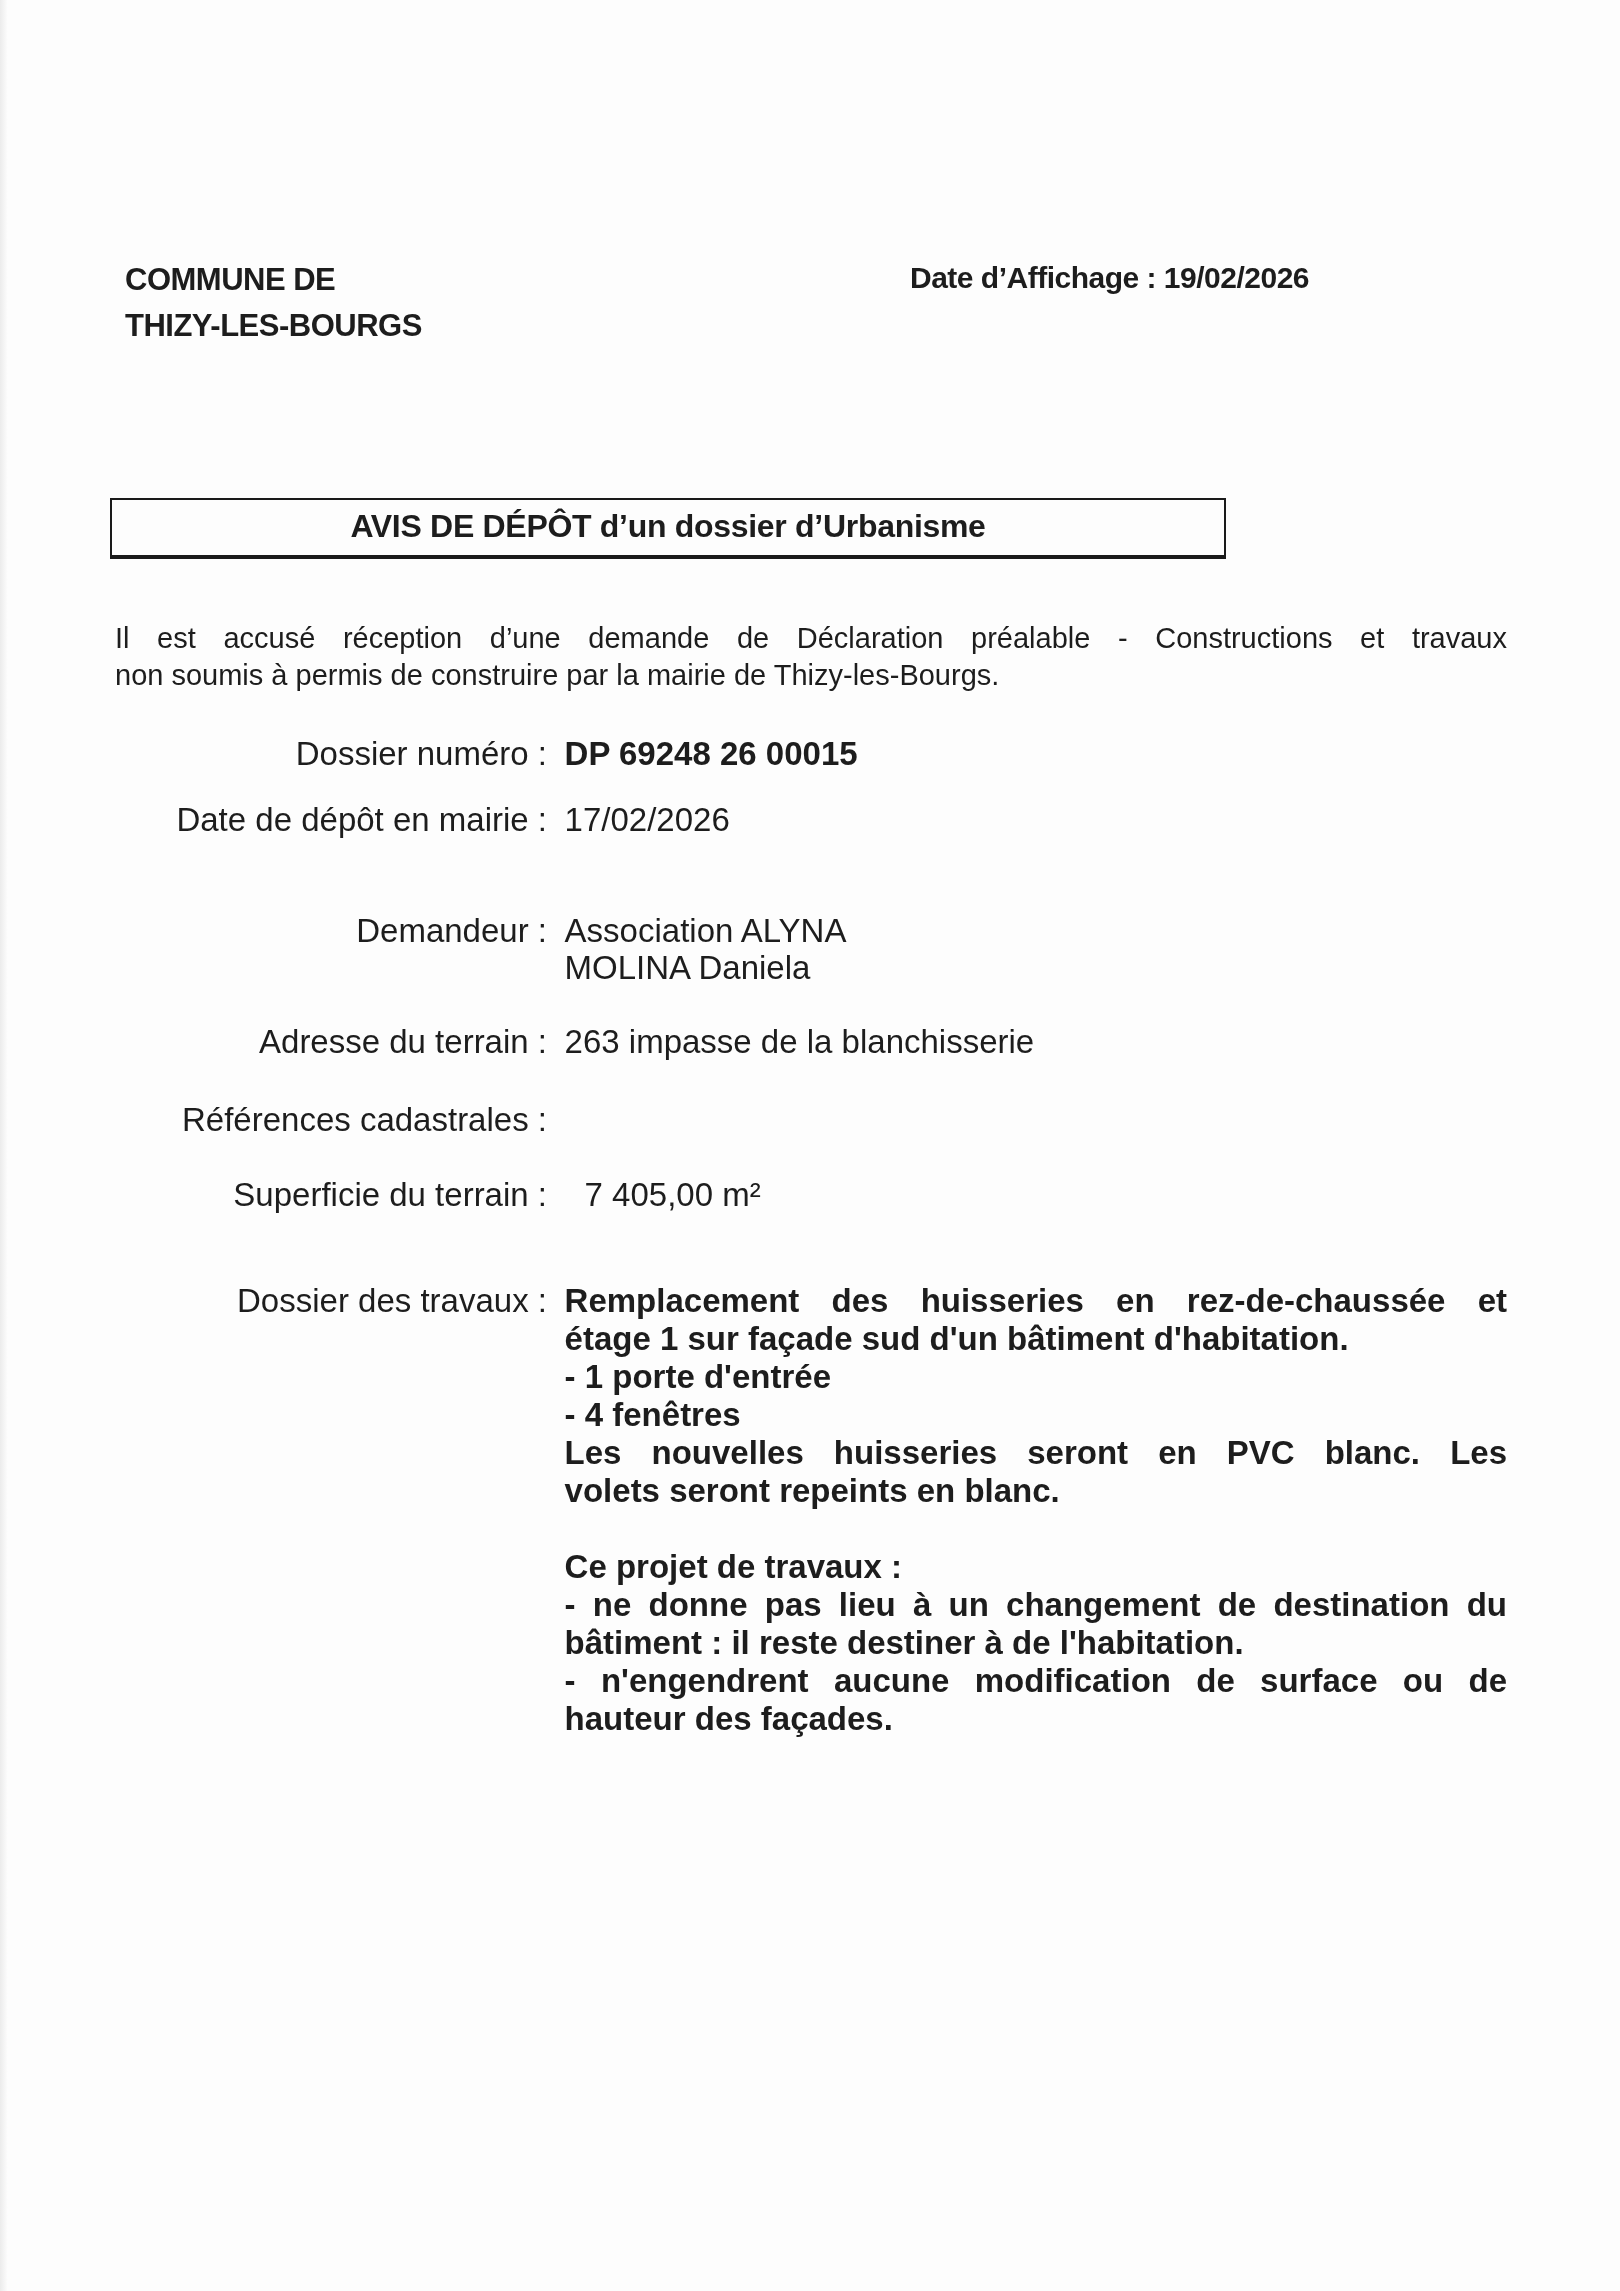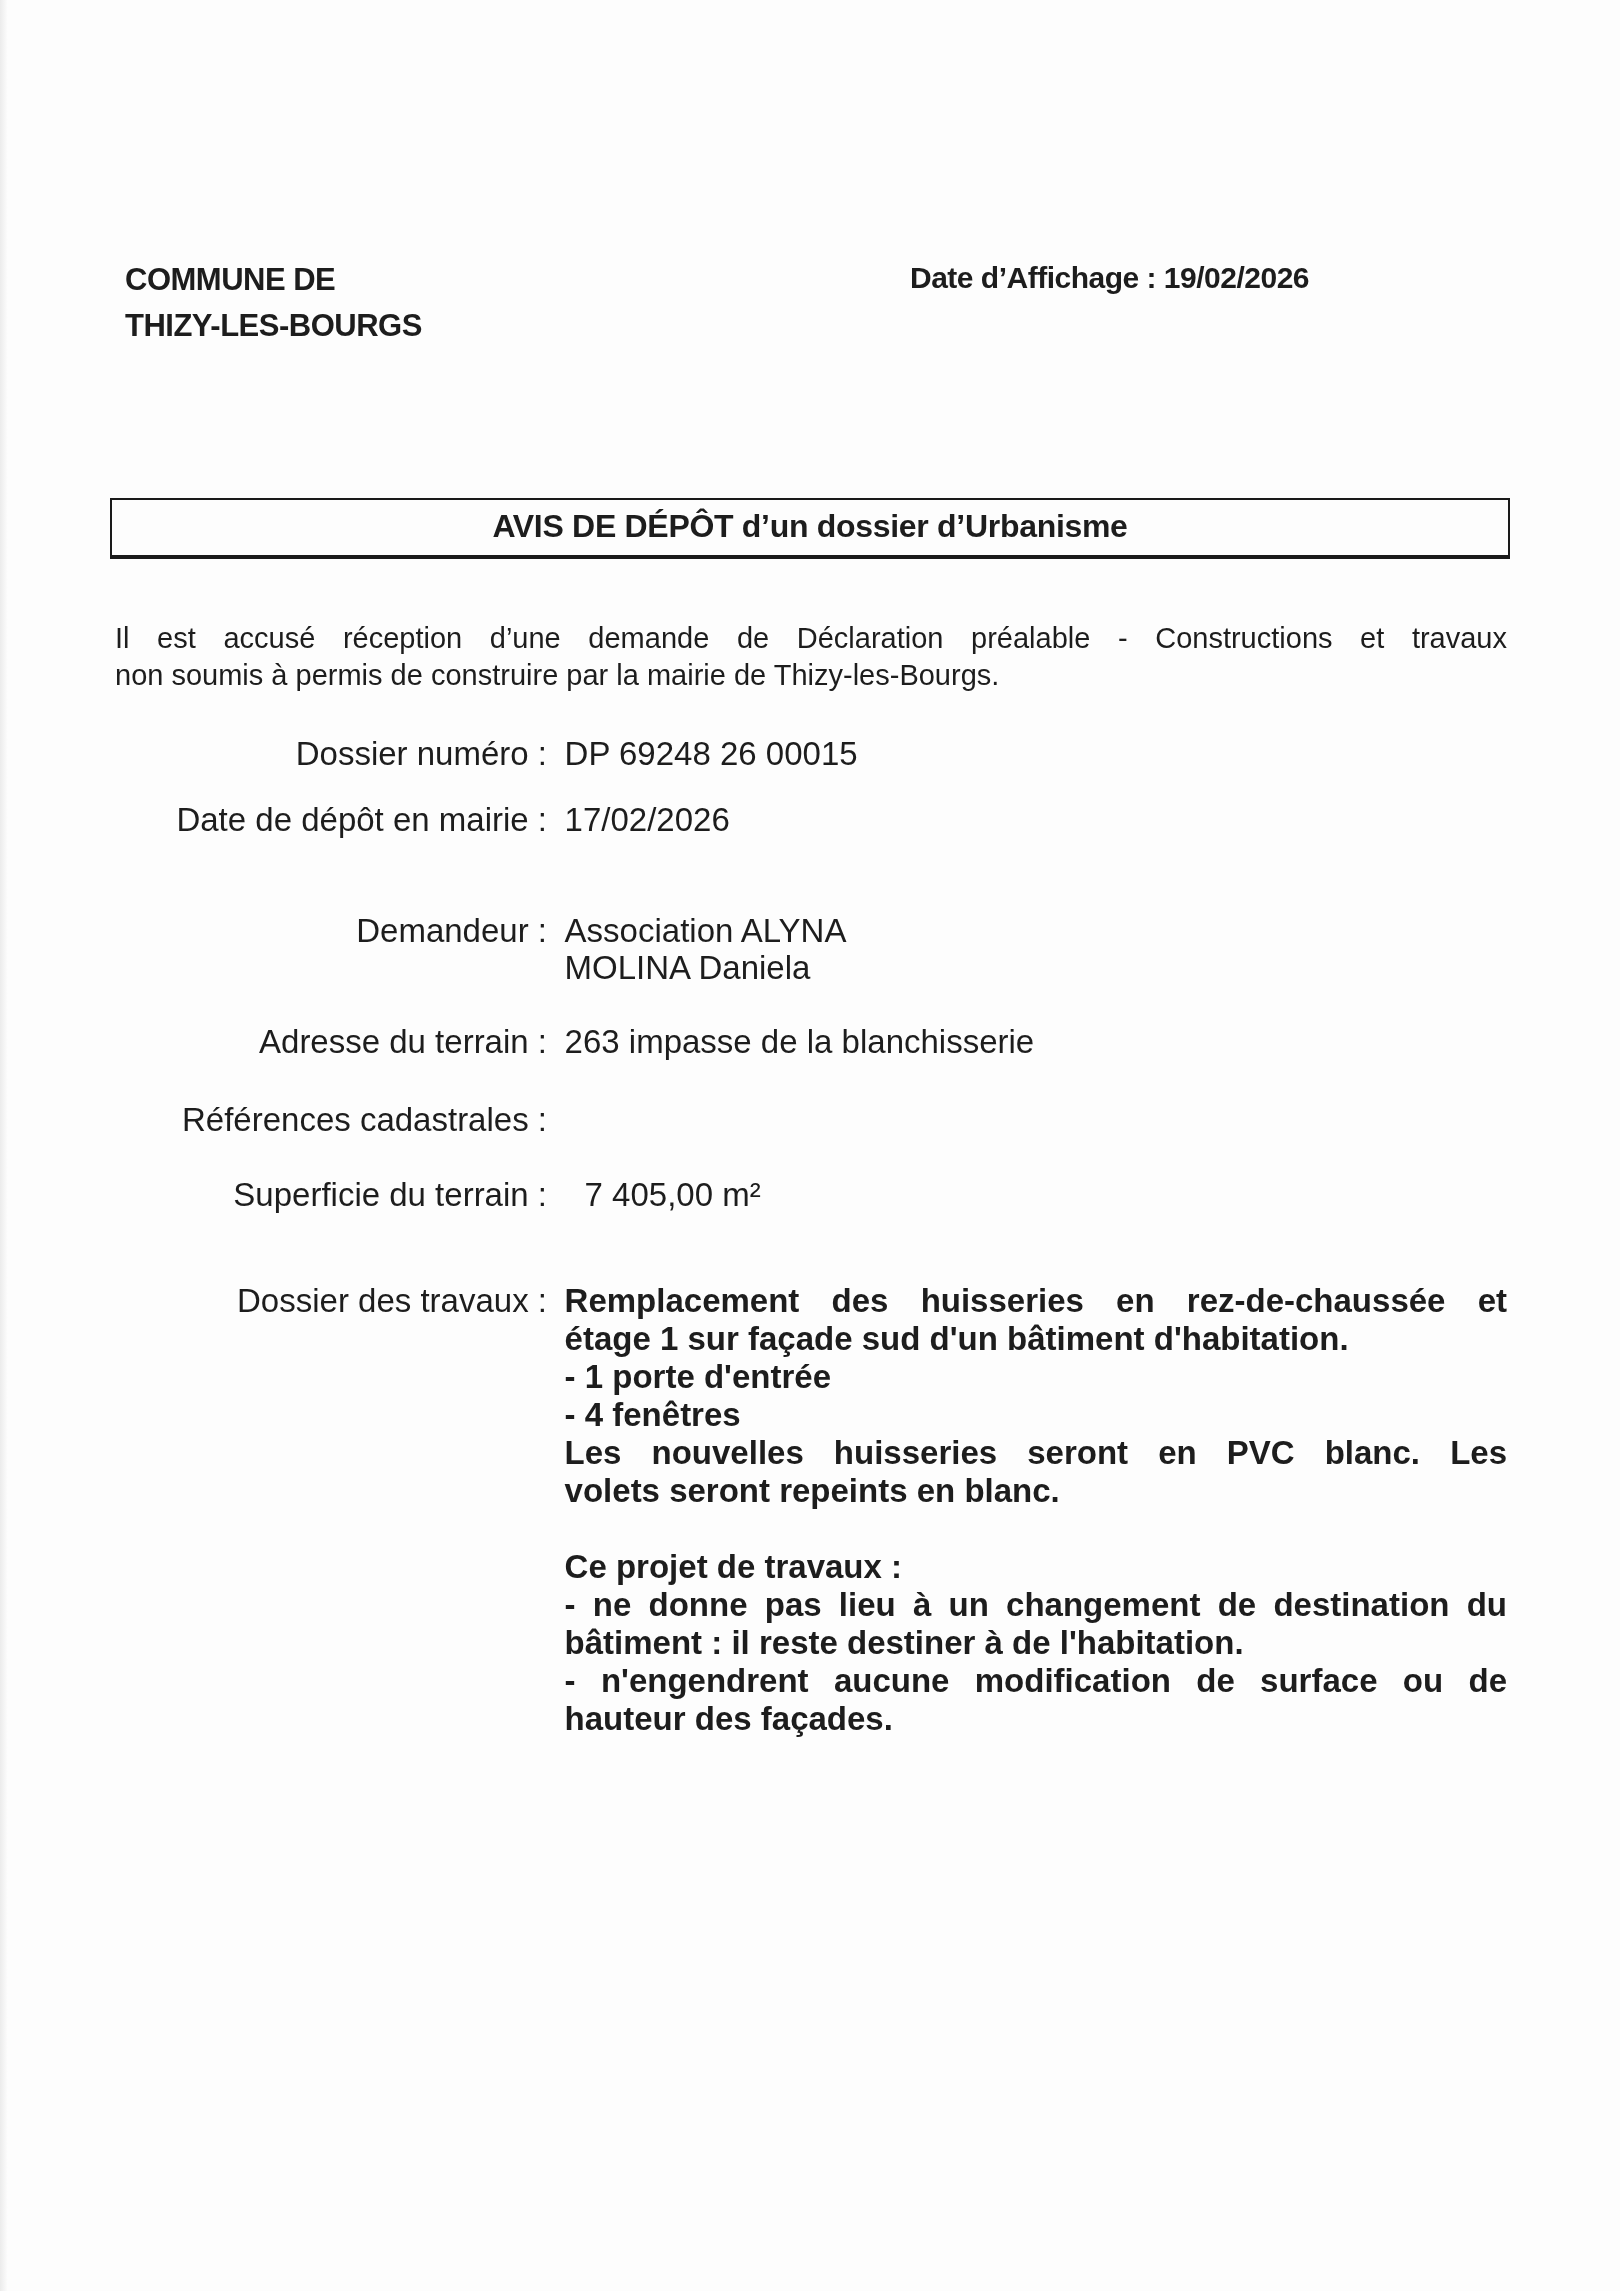--- a/index.html
+++ b/index.html
@@ -50,7 +50,7 @@
     position: absolute;
     left: 110px;
     top: 498px;
-    width: 1400px;
+    width: 1116px;
     box-sizing: border-box;
     border: 2.9px solid #1a1a1a;
     border-bottom-width: 4.9px;

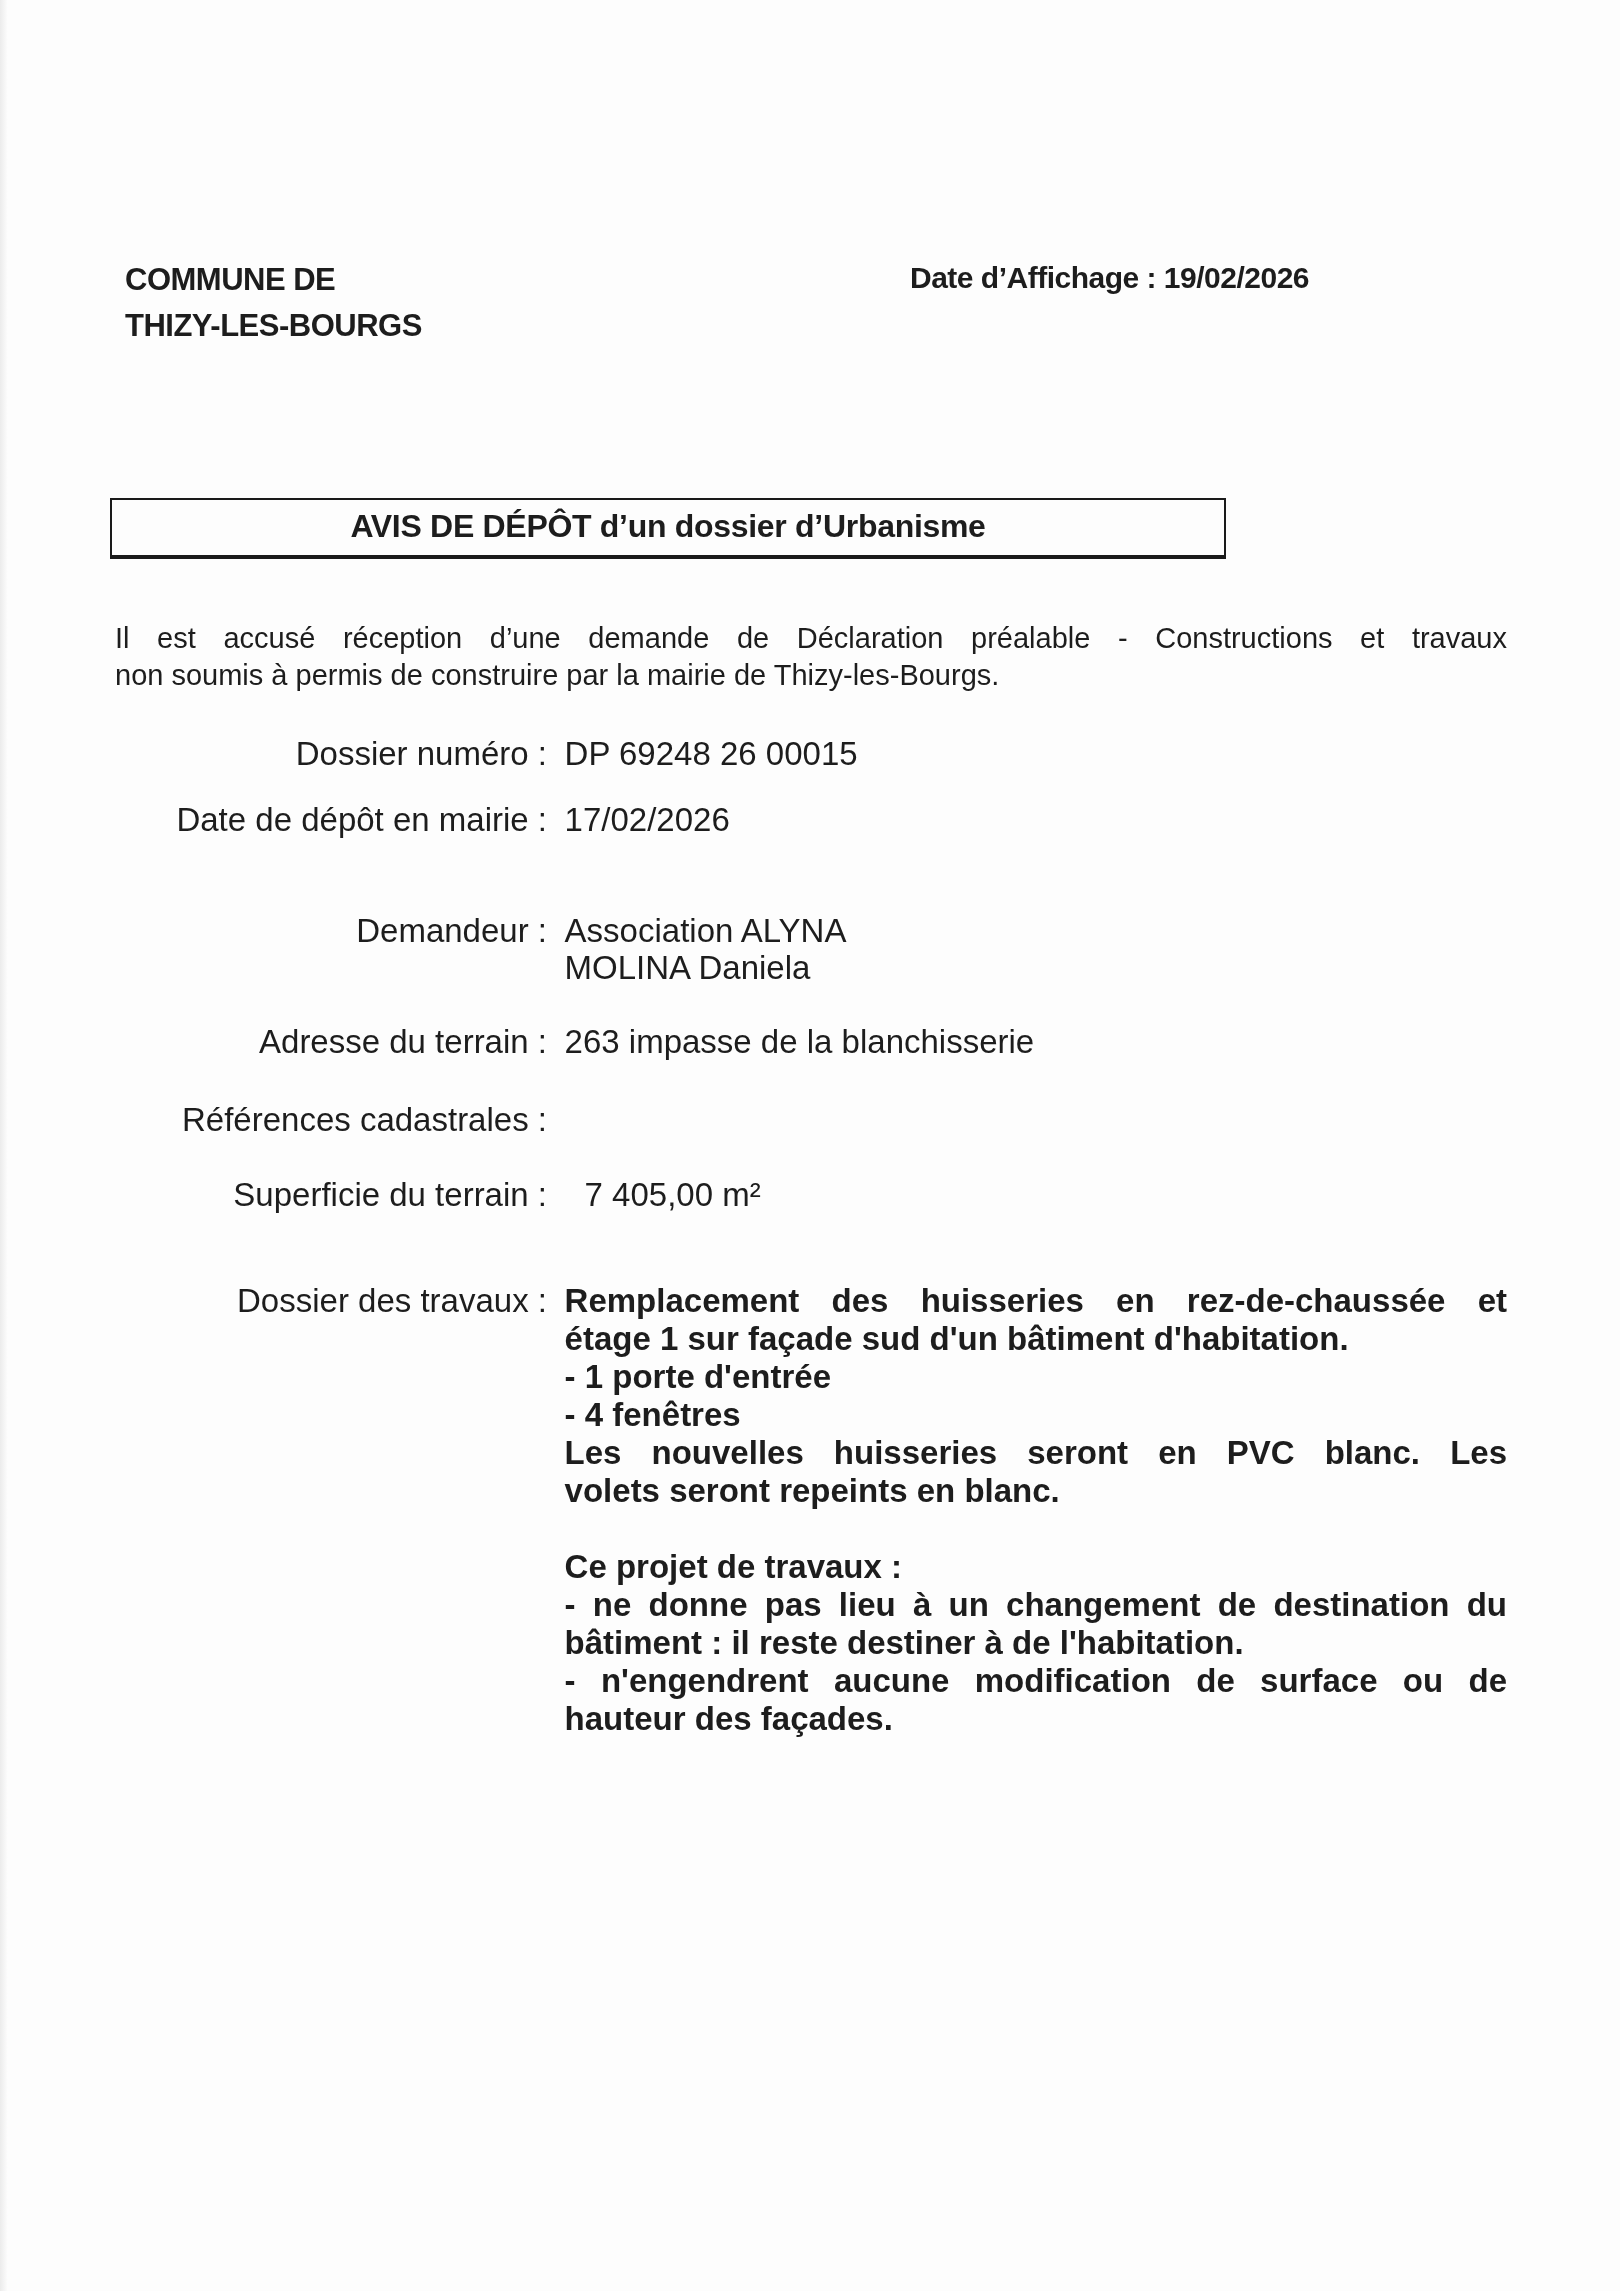--- a/index.html
+++ b/index.html
@@ -98,7 +98,7 @@
   .row-references  { top: 1101px; }
   .row-superficie  { top: 1176px; gap: 20px; }
   .row-nature      { top: 1282px; }
-  .value-bold { font-weight: normal; }
+  .value-bold { font-weight: bold; }
   .nature-line {
     min-height: 38px;
     line-height: 38px;

